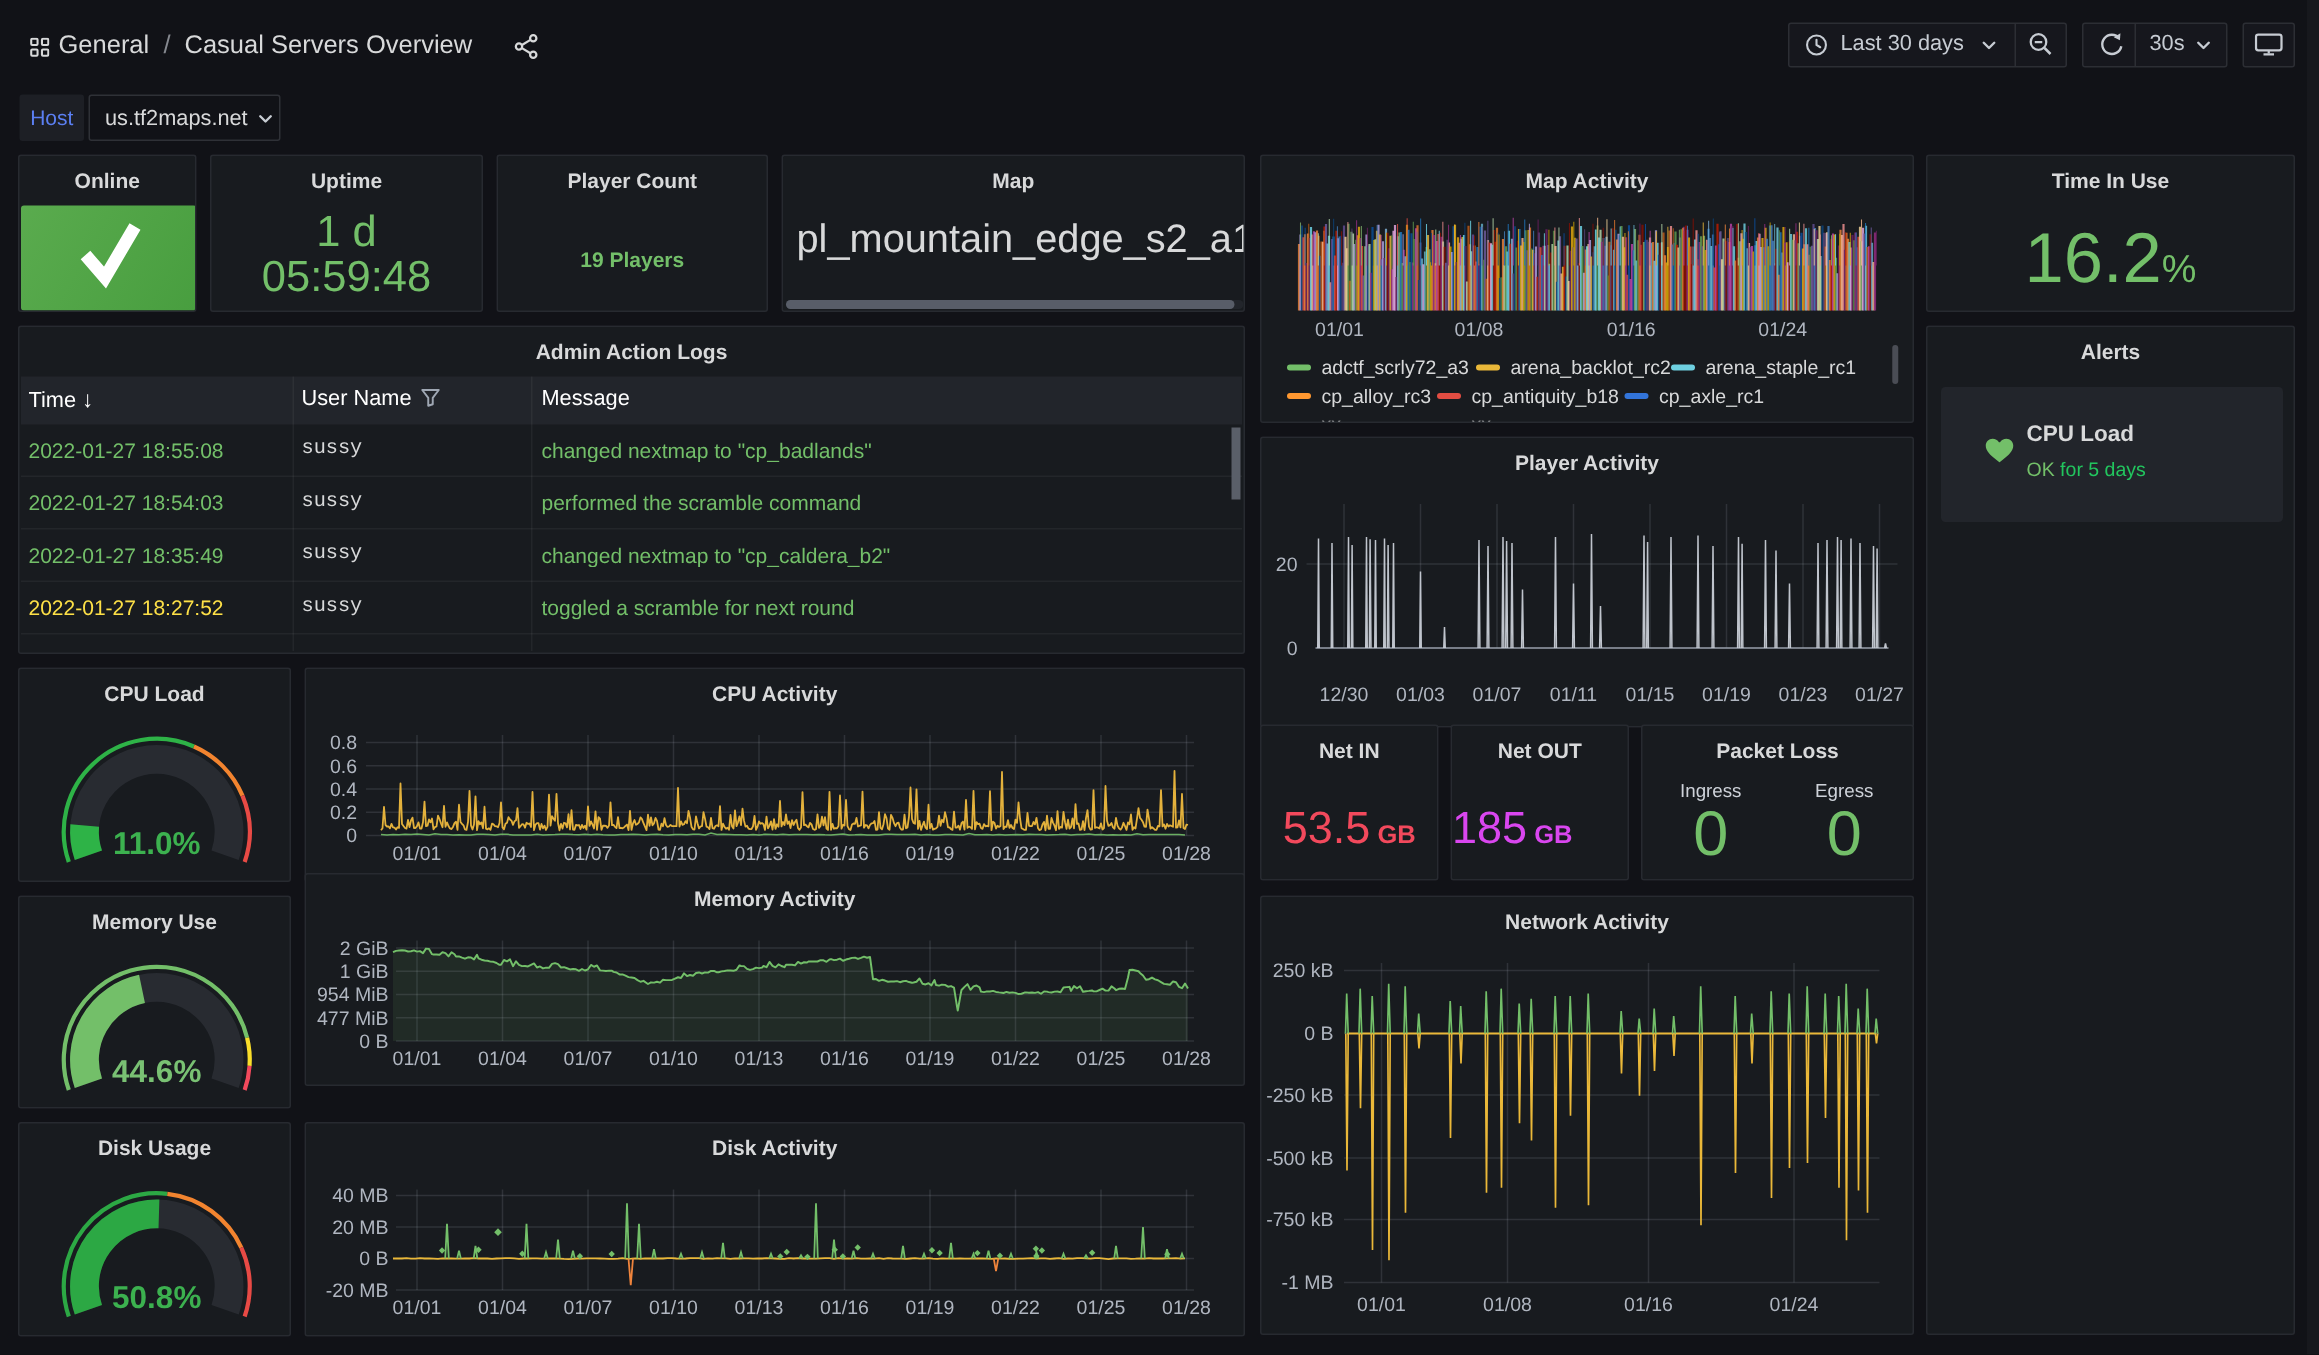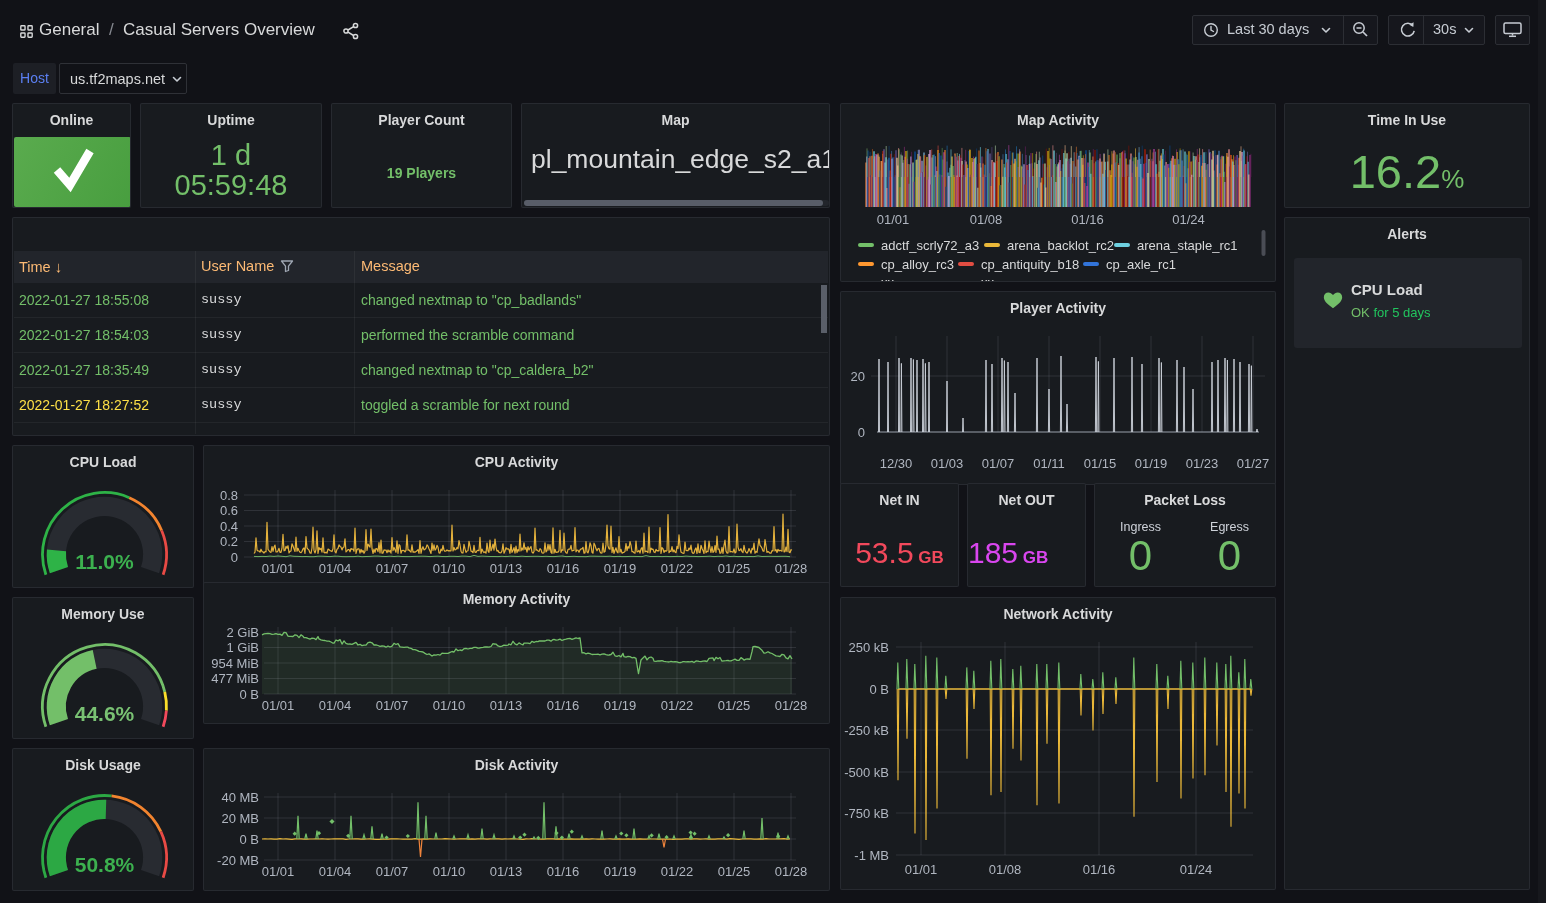--- a/index.html
+++ b/index.html
@@ -634,6 +634,7 @@
       <div style="position:absolute;left:0;right:0;top:40px;text-align:center;color:#73bf69;"><span style="font-size:47px;font-weight:500">16.2</span><span style="font-size:26px;font-weight:500">%</span></div>
     </div>
     <div class="panel" style="left:12px;top:217px;width:818px;height:219px;">
+      <div class="ptitle" style="top:8px">Admin Action Logs</div>
       <div style="position:absolute;left:1px;right:1px;top:33px;height:32px;background:#22252b;">
         <div class="hc" style="left:5px;width:171px;">Time <span style="font-size:15px">↓</span></div>
         <div class="hc" style="left:187px;width:148px;">User Name<svg width="14" height="14" viewBox="0 0 14 14" style="display:inline-block;vertical-align:-2px;margin-left:6px">

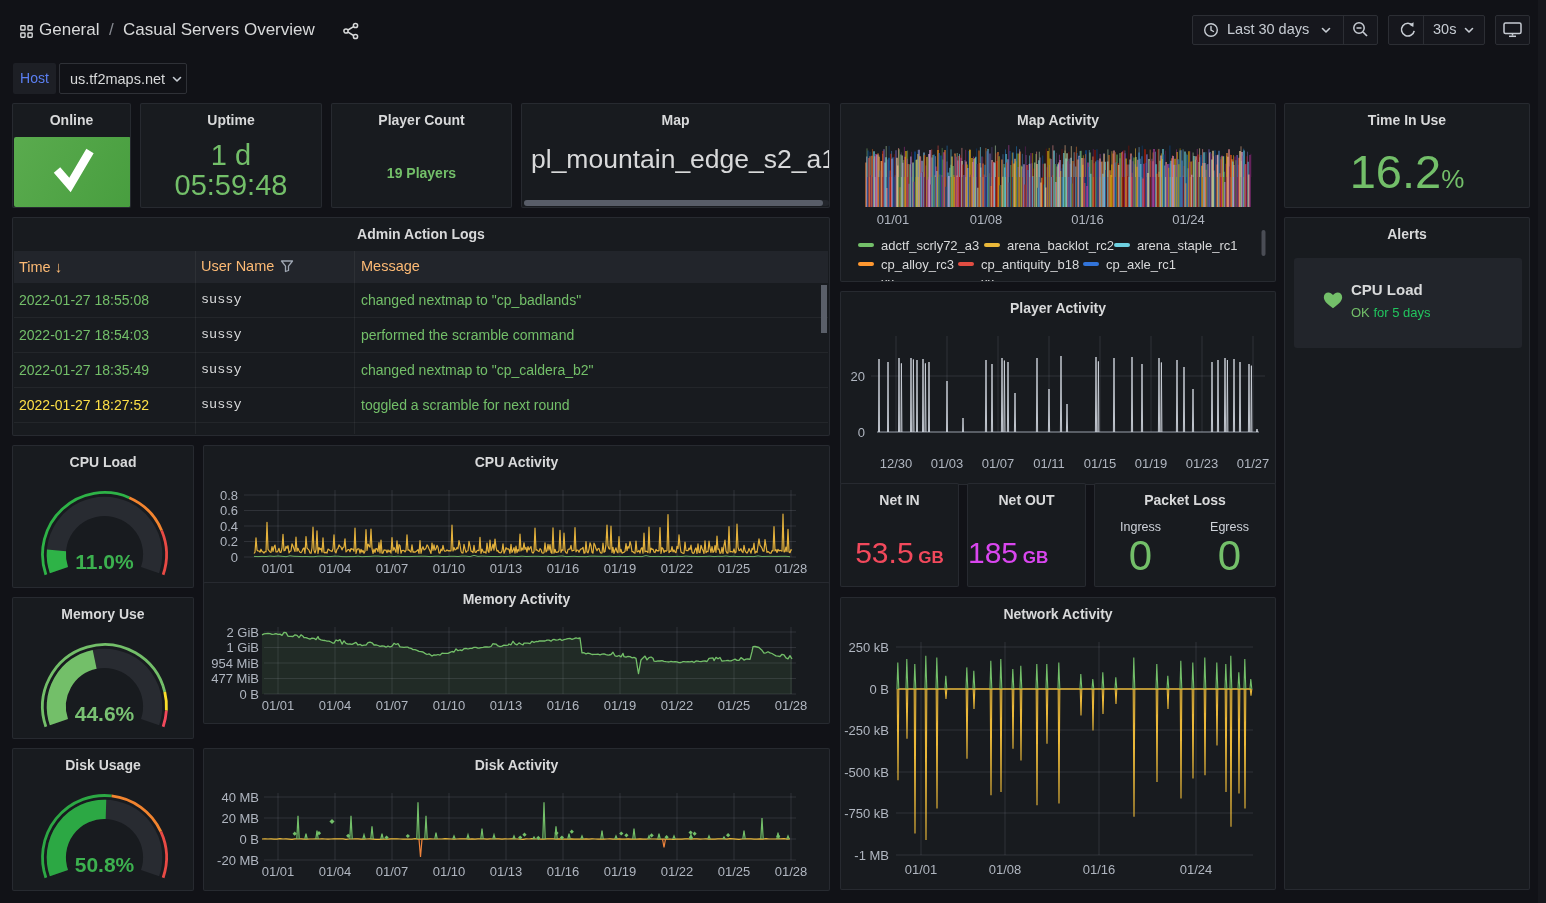--- a/index.html
+++ b/index.html
@@ -8,7 +8,7 @@
 .panel { position:absolute; background:#181b1f; border:1px solid rgba(204,204,220,0.09); border-radius:2px; overflow:hidden; }
 .ptitle { position:absolute; left:0; right:0; text-align:center; color:#d8d9da; font-size:14px; font-weight:600; }
 .btn { position:absolute; background:#16171d; border:1px solid #2c2e34; border-radius:2px; }
-.hc { position:absolute; top:7px; font-size:14.5px; color:#fdba74; font-weight:500; white-space:nowrap; overflow:hidden; }
+.hc { position:absolute; top:7px; font-size:14.5px; color:#ffffff; font-weight:500; white-space:nowrap; overflow:hidden; }
 .tc { position:absolute; top:9px; font-size:14px; white-space:nowrap; overflow:hidden; }
 </style>
 </head>

